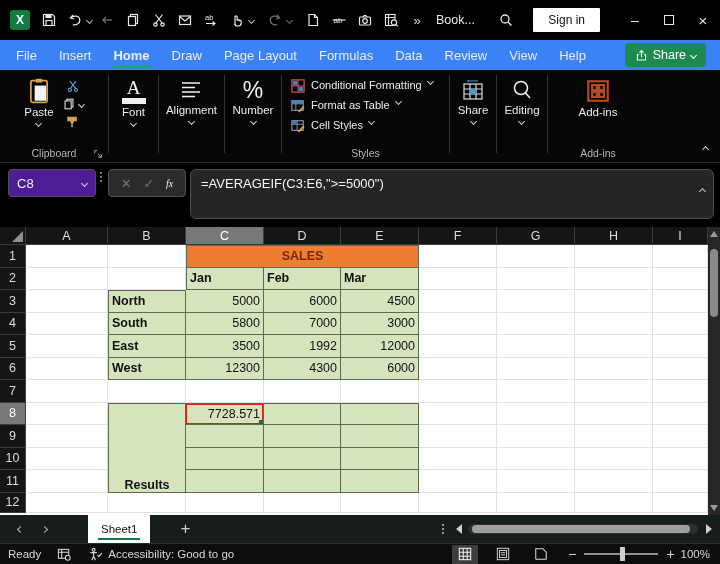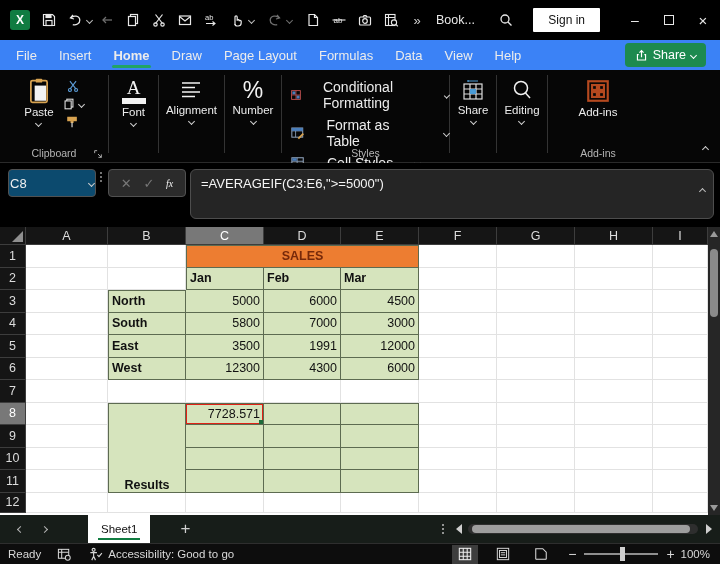--- a/index.html
+++ b/index.html
@@ -228,6 +228,7 @@
     <span class="rtab">Page Layout</span>
     <span class="rtab">Formulas</span>
     <span class="rtab">Data</span>
+    <span class="rtab">Review</span>
     <span class="rtab">View</span>
     <span class="rtab">Help</span>
     <span class="sharebtn">

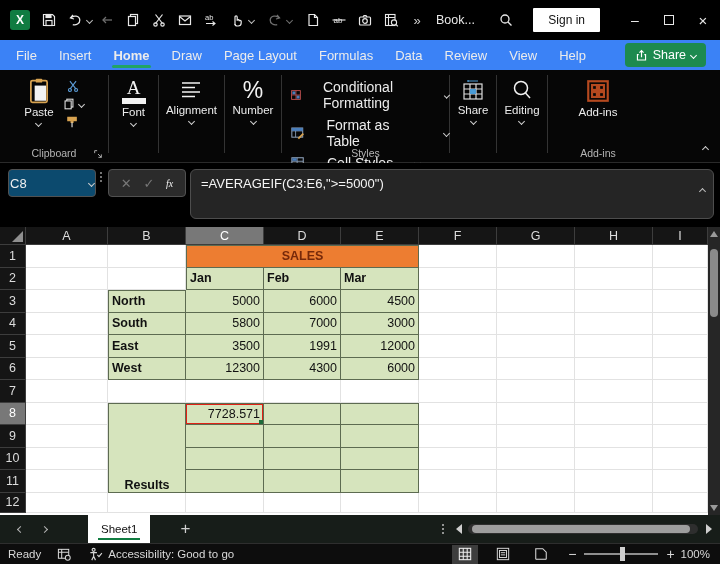--- a/index.html
+++ b/index.html
@@ -40,7 +40,7 @@
   .clipcol{display:flex;flex-direction:column;align-items:center;gap:4px;padding-top:9px;}
   .smallico{display:flex;align-items:center;gap:3px;color:#e8e8e8;}
   .stylecol{display:flex;flex-direction:column;justify-content:flex-start;gap:6px;padding-top:9px;align-items:flex-start;}
-  .stylerow{display:flex;align-items:center;gap:22px;font-size:14px;color:#ececec;}
+  .stylerow{display:flex;gap:6px;font-size:11px;color:#ececec;}
   .launcher{position:absolute;right:5px;bottom:3px;color:#b5b5b5;}
   .collapse{position:absolute;right:12px;bottom:6px;color:#cfcfcf;}
 

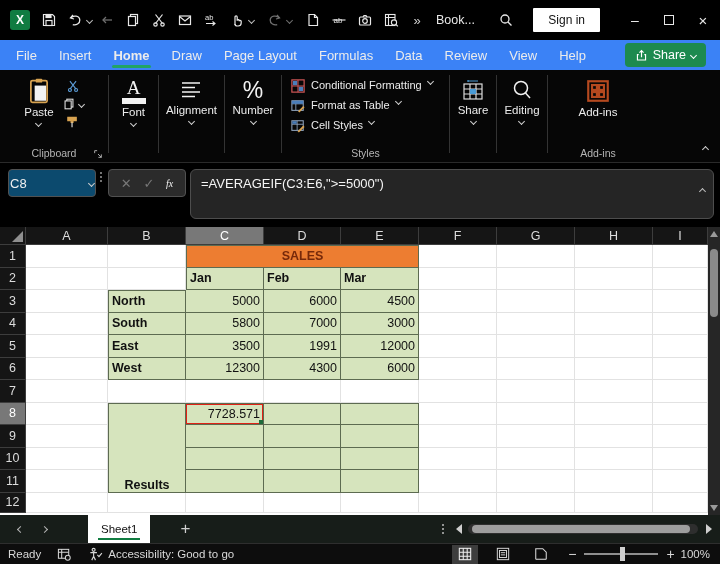--- a/index.html
+++ b/index.html
@@ -46,7 +46,7 @@
 
   
   .fbar{position:absolute;left:0;top:163px;width:720px;height:64px;background:#000;}
-  .namebox{position:absolute;left:8px;top:6px;width:88px;height:28px;background:#0c4a6e;border:1px solid #515151;border-radius:4px;display:flex;align-items:center;font-size:13px;color:#f0f0f0;padding:0 1px;justify-content:center;}
+  .namebox{position:absolute;left:8px;top:6px;width:88px;height:28px;background:#4c1d95;border:1px solid #515151;border-radius:4px;display:flex;align-items:center;font-size:13px;color:#f0f0f0;padding:0 8px;justify-content:center;}
   .namebox .cv{margin-left:auto;color:#cfcfcf;}
   .fdots{position:absolute;left:100px;top:9px;display:flex;flex-direction:column;gap:2px;}
   .fdots i{width:2px;height:2px;border-radius:50%;background:#9a9a9a;display:block;}

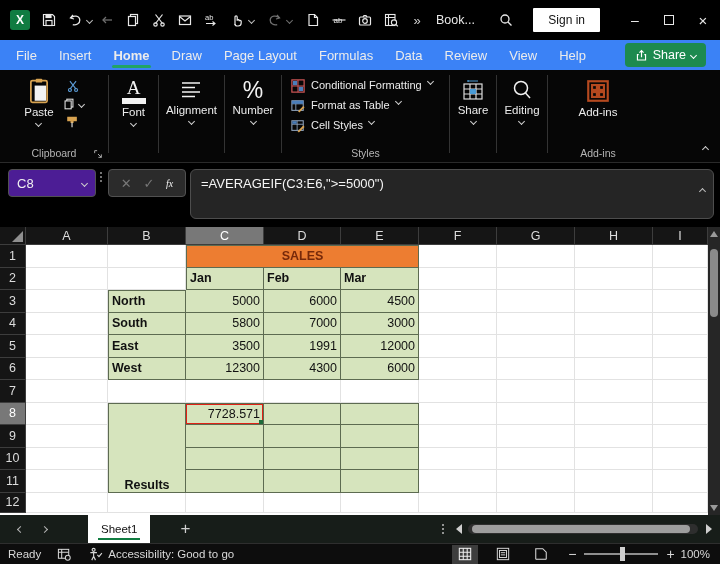--- a/index.html
+++ b/index.html
@@ -521,7 +521,7 @@
         <td class="c"></td>
         <td class="g gl bold">East</td>
         <td class="g num">3500</td>
-        <td class="g num">1991</td>
+        <td class="g num">1992</td>
         <td class="g num">12000</td>
         <td class="c"></td>
         <td class="c"></td>

